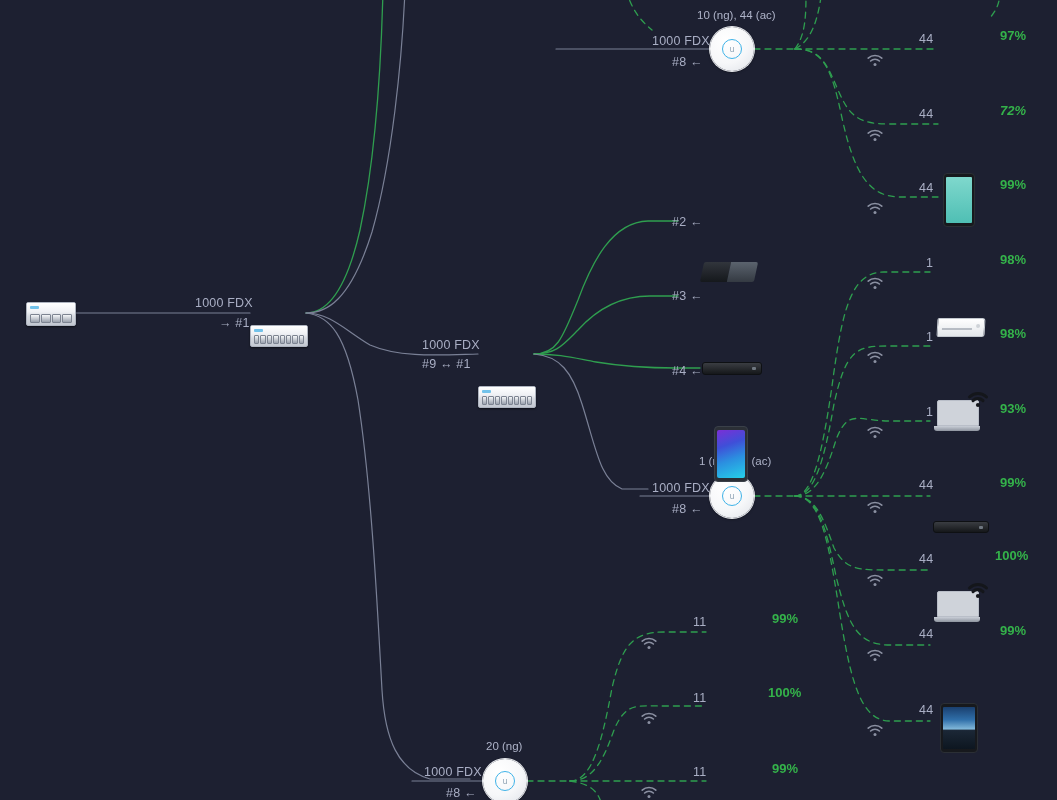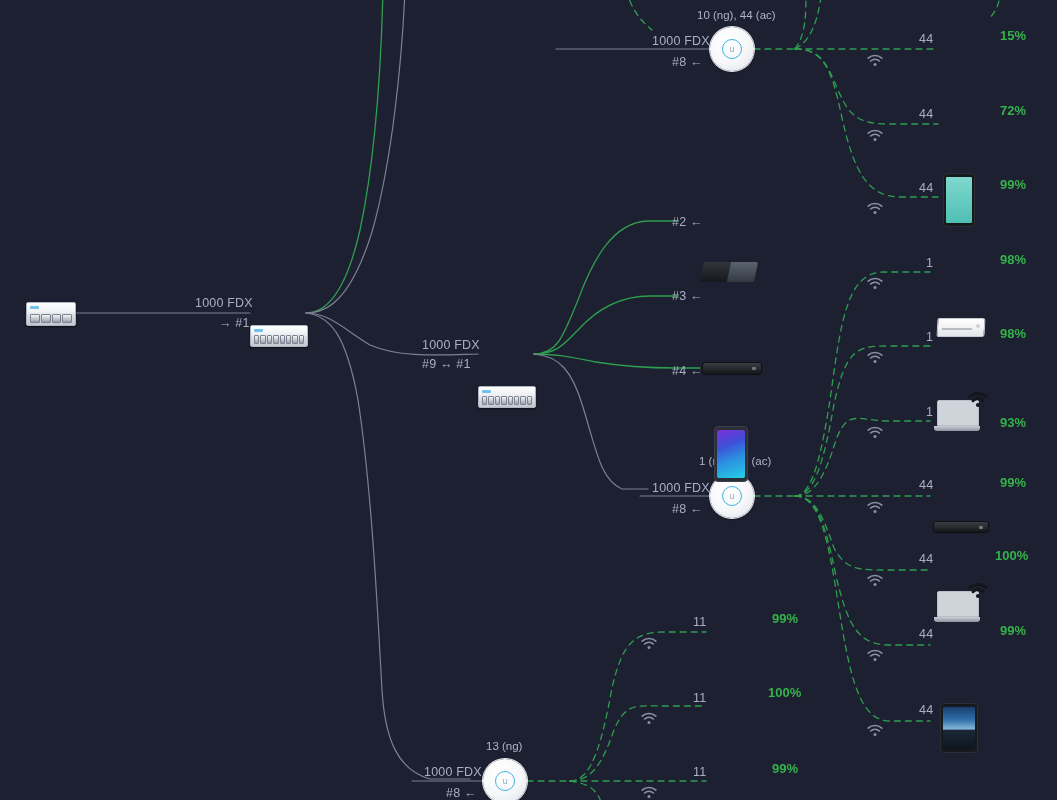--- a/index.html
+++ b/index.html
@@ -244,7 +244,7 @@
     </div>
   </div>
   <div class="lbl" style="left:919px;top:32px;">44</div>
-  <div class="pct" style="left:1000px;top:28px;">15%</div>
+  <div class="pct" style="left:1000px;top:28px;">97%</div>
   <svg class="wifi" style="left:866px;top:53px;" viewBox="0 0 18 14">
     <g fill="none" stroke="#8b90a2" stroke-width="1.6" stroke-linecap="round">
       <path d="M2.2 5.2 A 10 10 0 0 1 15.8 5.2"></path>

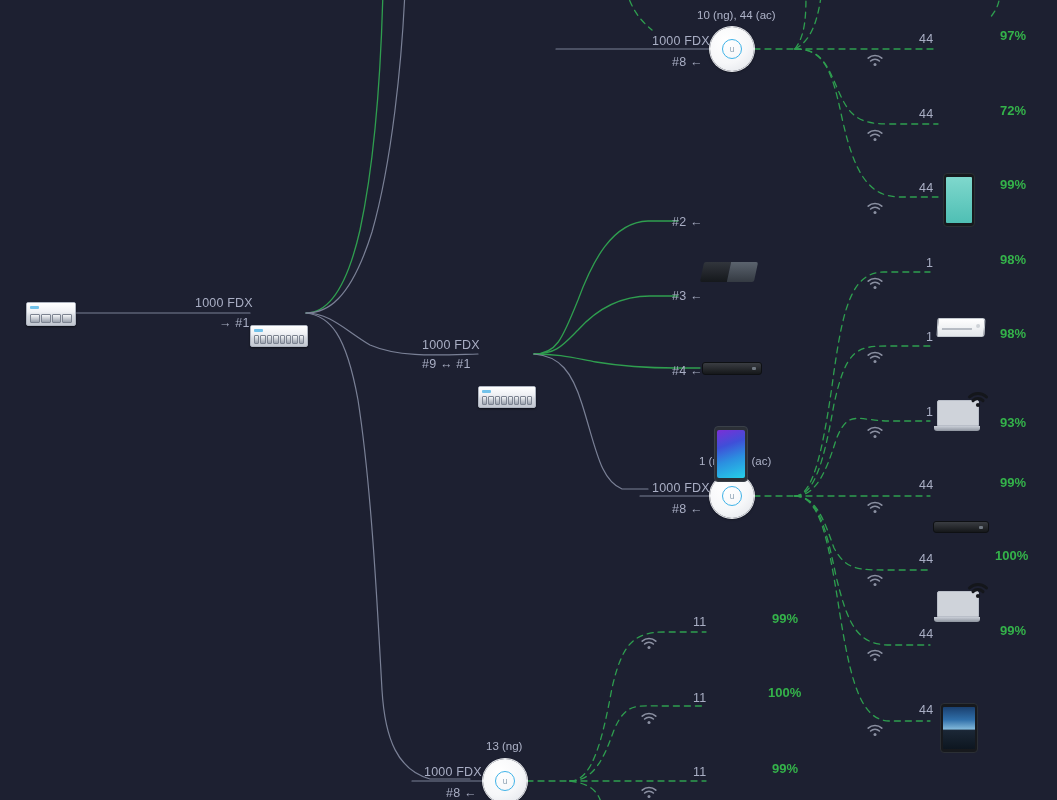--- a/index.html
+++ b/index.html
@@ -259,7 +259,7 @@
       </div>
   </div>
   <div class="lbl" style="left:919px;top:107px;">44</div>
-  <div class="pct" style="left:1000px;top:103px;">72%</div>
+  <div class="pct" style="left:1000px;top:103px;font-style:italic;">72%</div>
   <svg class="wifi" style="left:866px;top:128px;" viewBox="0 0 18 14">
     <g fill="none" stroke="#8b90a2" stroke-width="1.6" stroke-linecap="round">
       <path d="M2.2 5.2 A 10 10 0 0 1 15.8 5.2"></path>

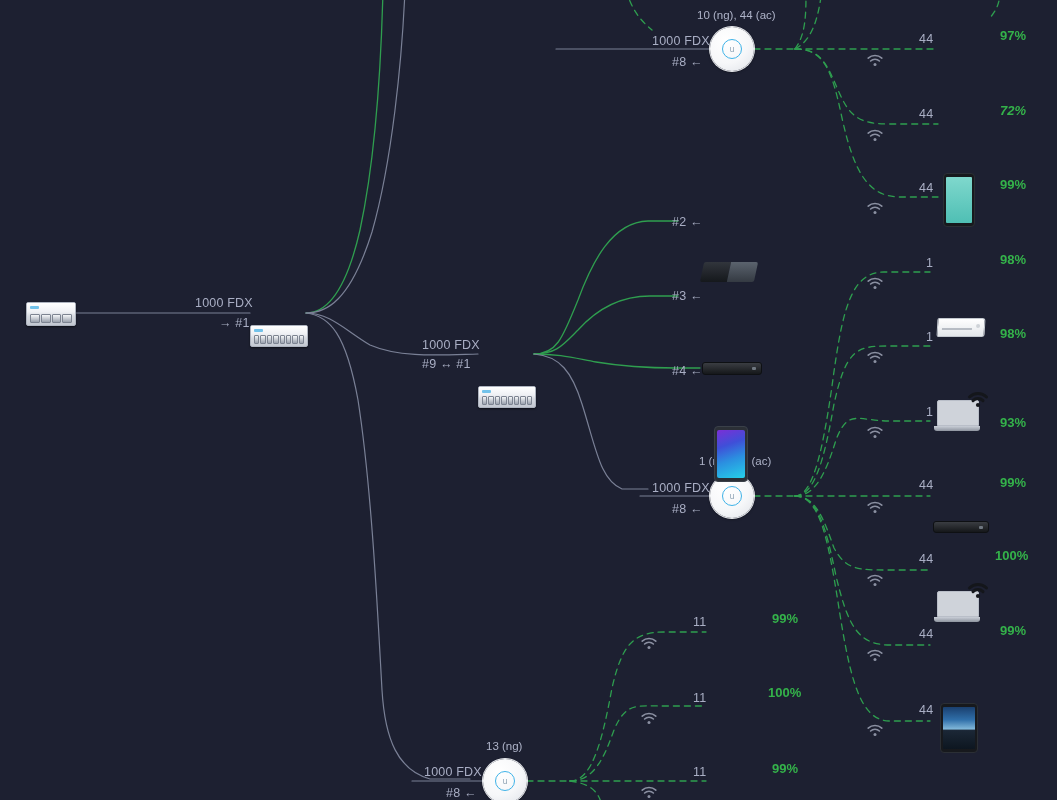--- a/index.html
+++ b/index.html
@@ -329,7 +329,7 @@
     </div>
   </div>
   <div class="lbl" style="left:926px;top:405px;">1</div>
-  <div class="pct" style="left:1000px;top:401px;margin-top:14px;">93%</div>
+  <div class="pct" style="left:1000px;top:401px;">93%</div>
   <svg class="wifi" style="left:866px;top:425px;" viewBox="0 0 18 14">
     <g fill="none" stroke="#8b90a2" stroke-width="1.6" stroke-linecap="round">
       <path d="M2.2 5.2 A 10 10 0 0 1 15.8 5.2"></path>

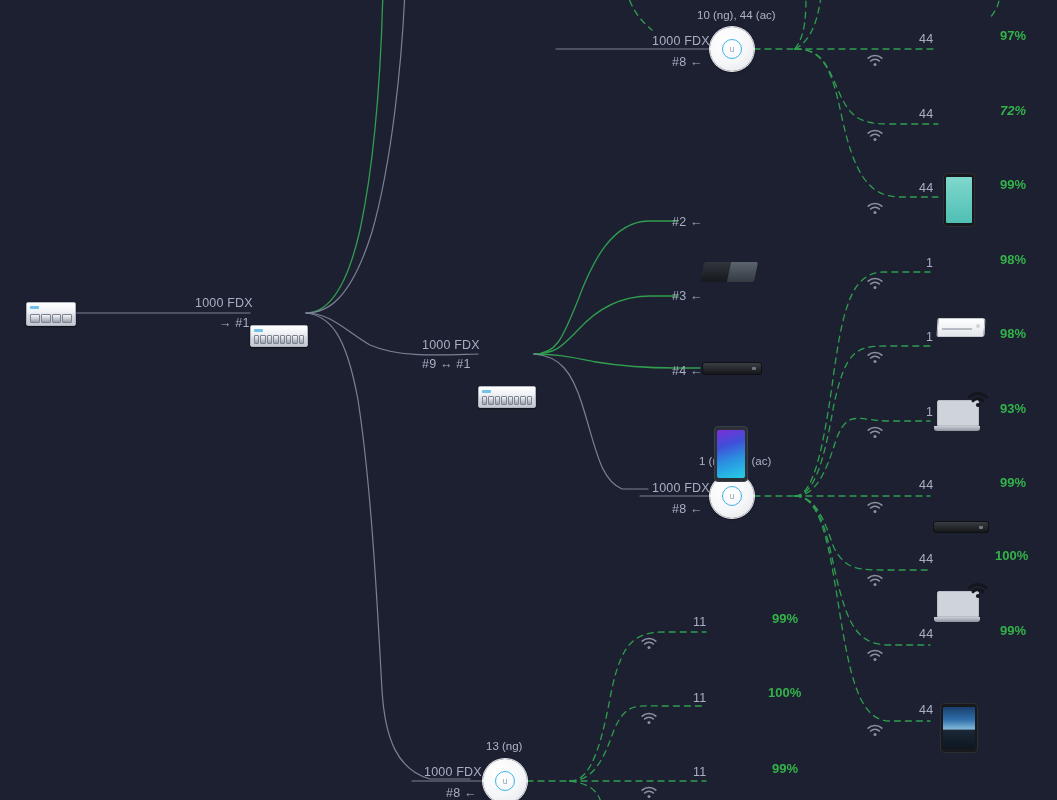--- a/index.html
+++ b/index.html
@@ -214,7 +214,7 @@
         <span>u</span>
       </div>
   </div>
-  <div class="apband" style="left:486px;top:740px;">13 (ng)</div>
+  <div class="apband" style="left:486px;top:740px;">20 (ng)</div>
   <div class="lbl" style="left:424px;top:765px;">1000 FDX</div>
   <div class="lbl" style="left:446px;top:786px;">#8 ←</div>
 

